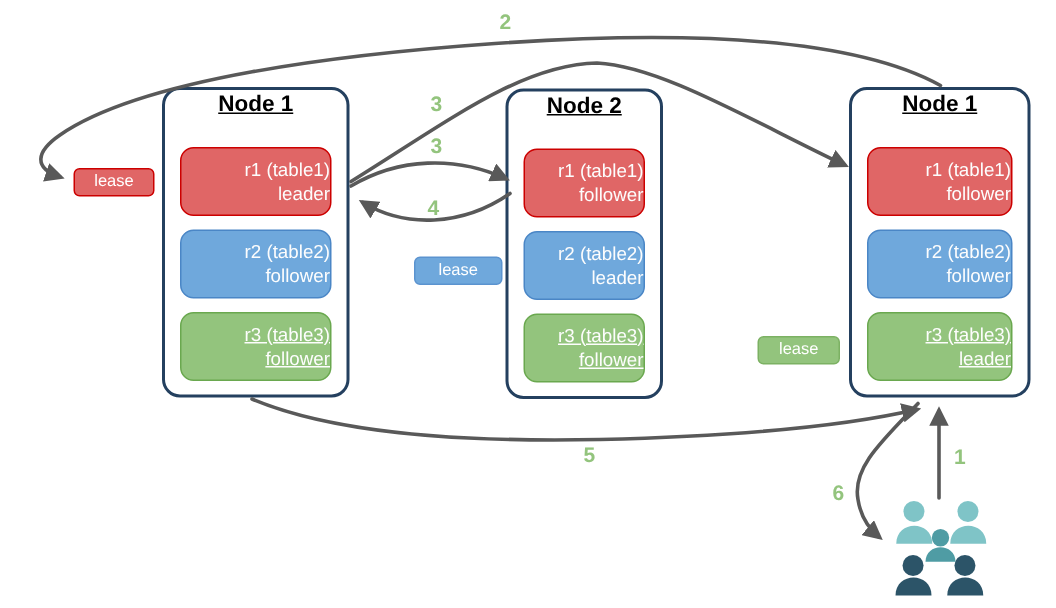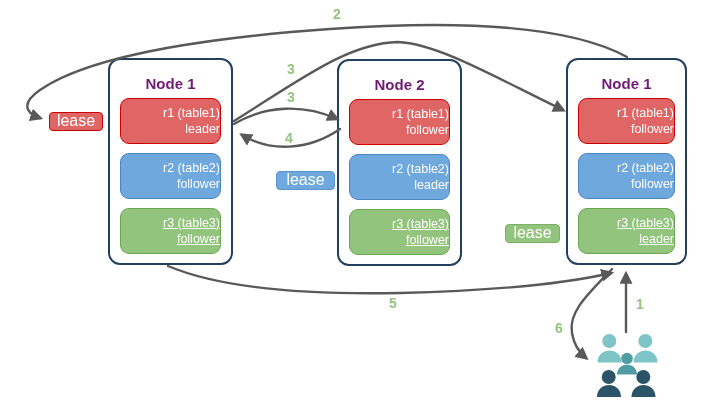--- a/index.html
+++ b/index.html
@@ -12,8 +12,9 @@
     border-radius:12px;box-sizing:border-box;z-index:1;
   }
   .node-title{
-    text-align:center;font-weight:bold;font-size:15px;color:#701a75;
-    margin-top:15px;
+    text-align:center;font-weight:bold;font-size:15px;color:#000000;
+    margin-top:1px;
+    text-decoration:underline;
   }
   .replica{
     position:absolute;left:10px;right:10px;height:46px;border-radius:9px;

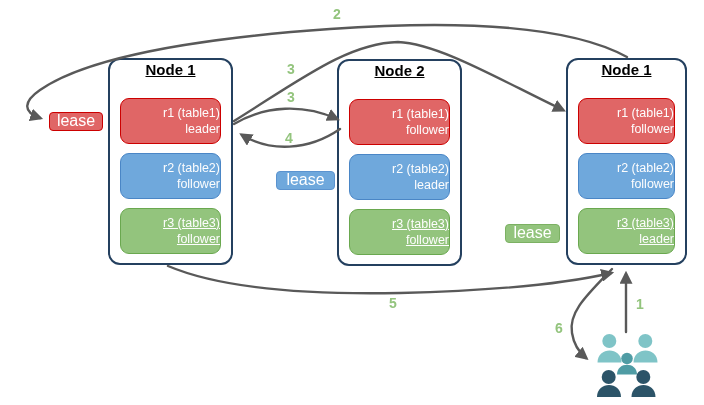--- a/index.html
+++ b/index.html
@@ -60,7 +60,7 @@
     </div>
   </div>
 
-  <div class="node" style="left:337px;top:59px;width:125px;height:207px">
+  <div class="node" style="left:337px;top:59px;width:105px;height:207px">
     <div class="node-title">Node 2</div>
     <div class="replica rep-red r1">
       <div>r1 (table1)</div>

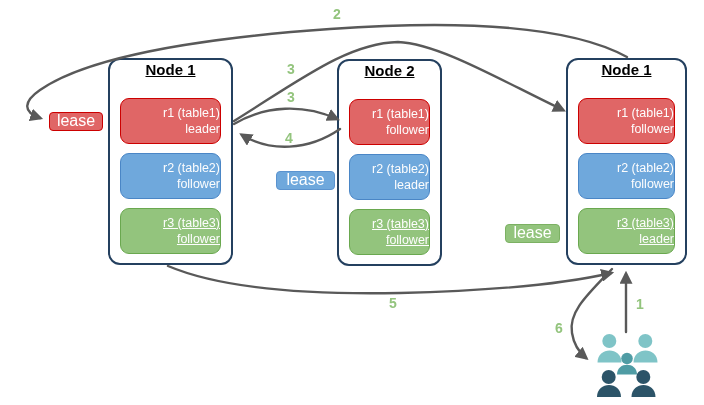--- a/index.html
+++ b/index.html
@@ -28,7 +28,7 @@
   svg.arrows{position:absolute;left:0;top:0;z-index:5;pointer-events:none;}
   svg.users{position:absolute;left:596px;top:333px;z-index:2;}
   .lease{
-    position:absolute;z-index:6;color:#ffffff;font-size:16px;line-height:16px;
+    position:absolute;z-index:6;color:#ffffff;font-size:11px;line-height:16px;
     text-align:center;border-radius:4px;box-sizing:border-box;height:19px;
   }
   .lease-red{left:49px;top:112px;width:54px;background:#e06666;border:1.5px solid #cc0000;}

